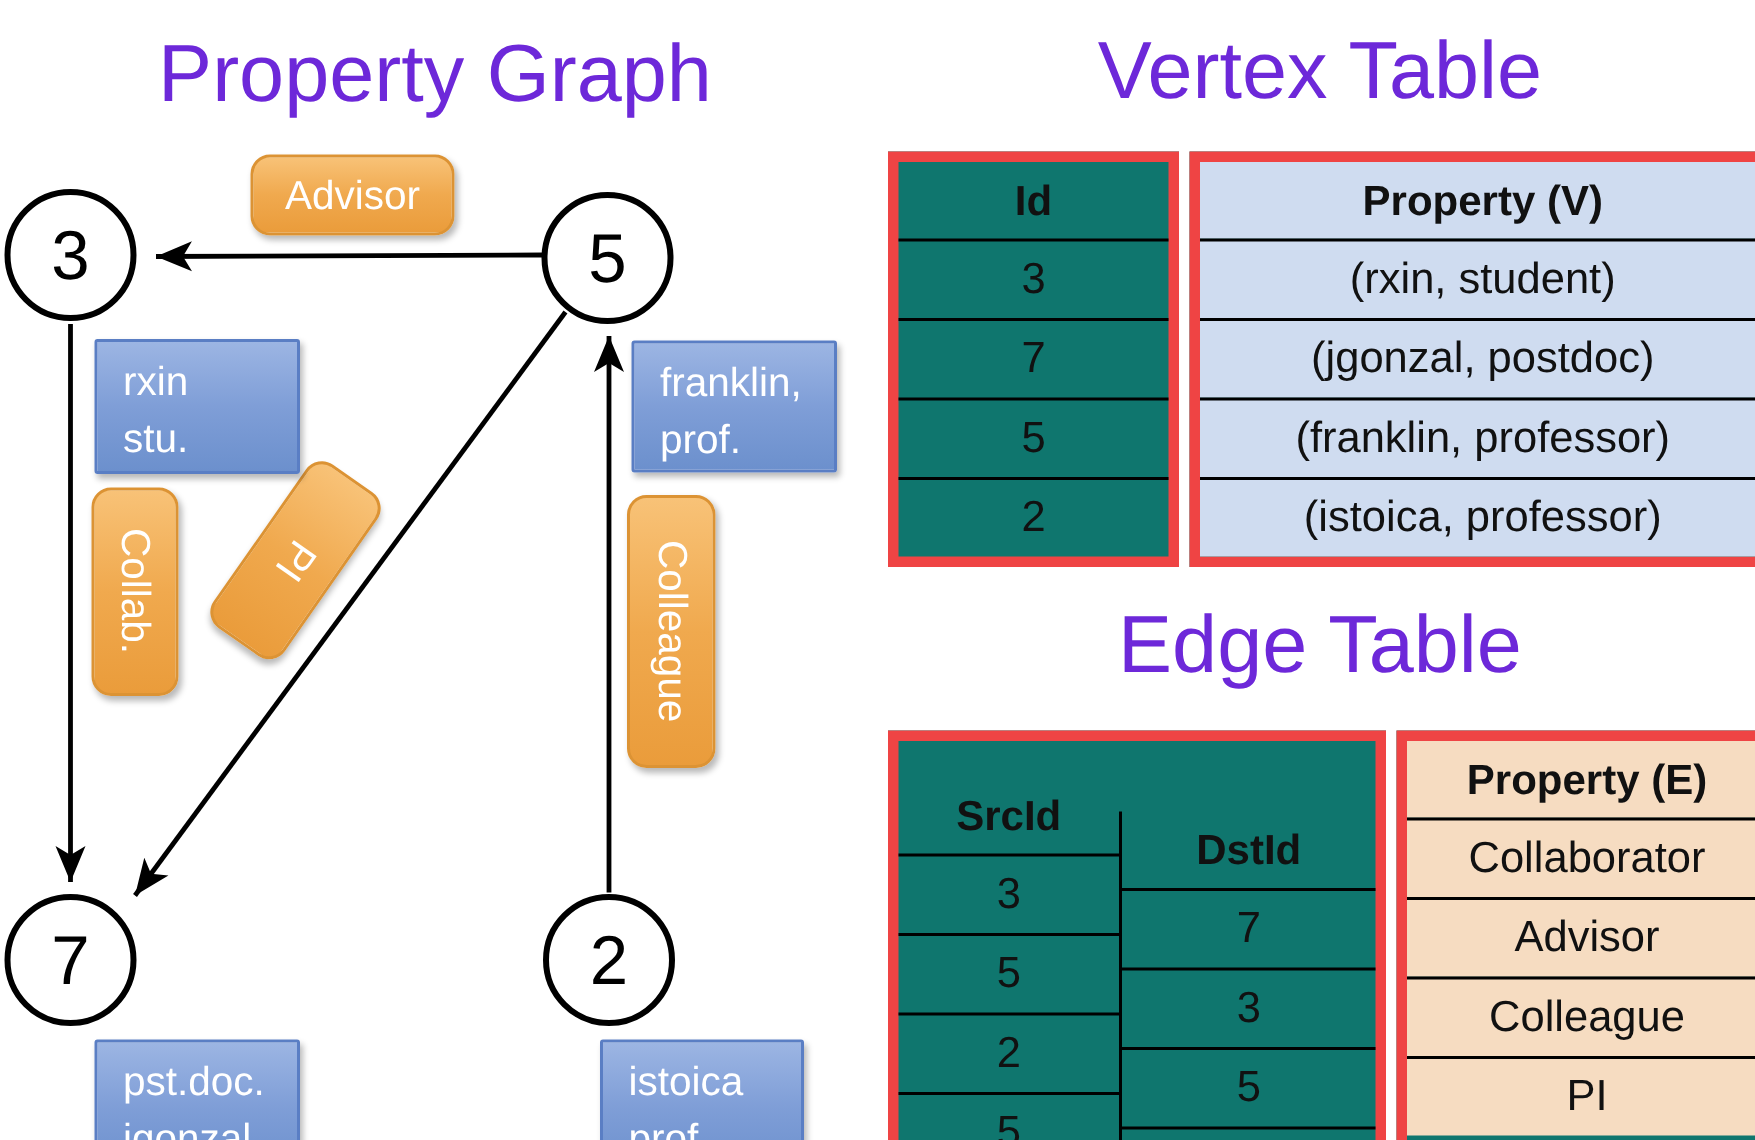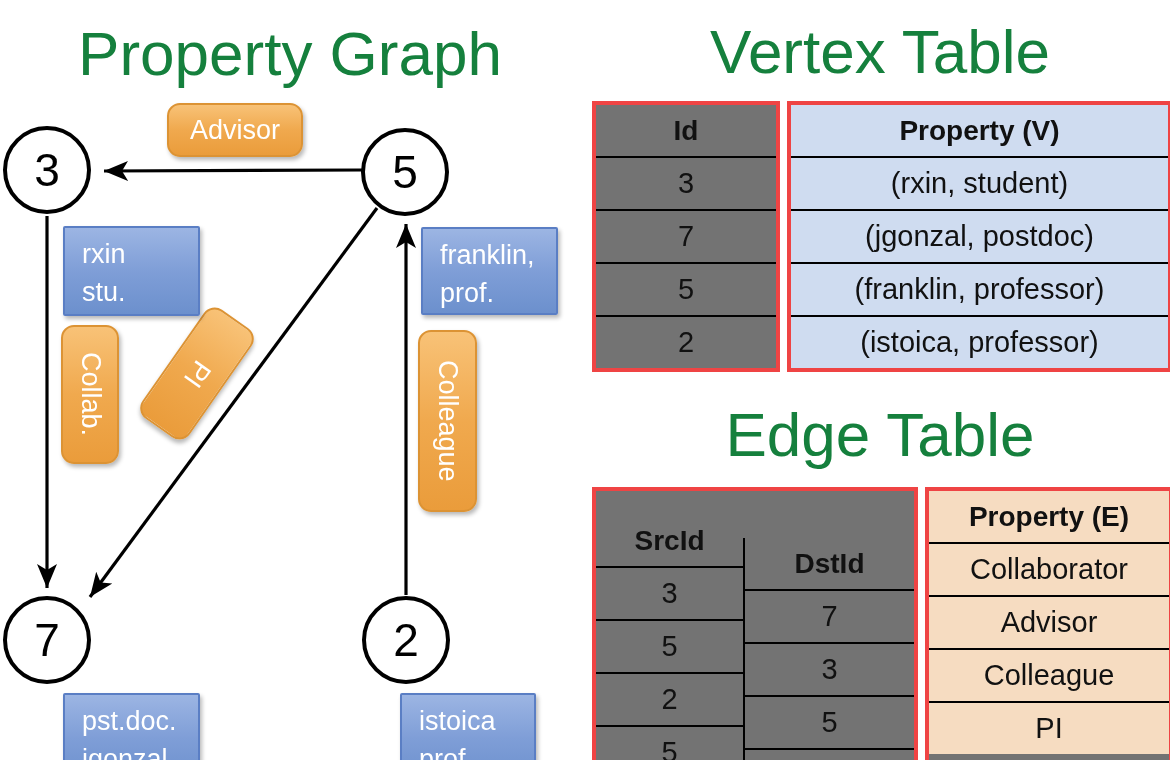--- a/index.html
+++ b/index.html
@@ -8,8 +8,8 @@
     font-family:"Liberation Sans", sans-serif;color:#111;
   }
   .big-title{
-    position:absolute;text-align:center;font-size:62px;font-weight:300;
-    color:#15803d;letter-spacing:0px;white-space:nowrap;
+    position:absolute;text-align:center;font-size:54px;font-weight:300;
+    color:#6d28d9;letter-spacing:0px;white-space:nowrap;
   }
   
   .edges-svg{position:absolute;left:0;top:0;z-index:1;}

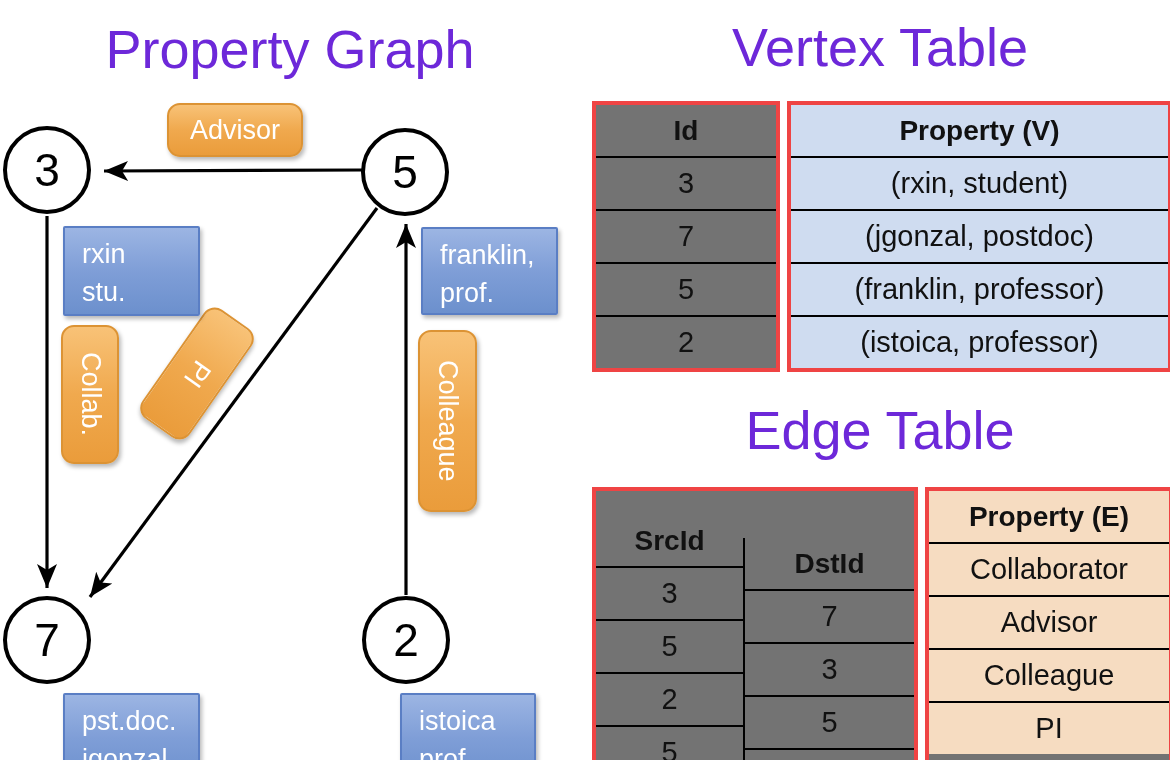--- a/index.html
+++ b/index.html
@@ -38,7 +38,7 @@
   .vbox span{display:block;white-space:nowrap;}
   
   .tblwrap{position:absolute;display:flex;gap:7px;z-index:2;}
-  .subtable{border:4px solid #ef4444;box-sizing:content-box;background:#737373;}
+  .subtable{border:7px solid #ef4444;box-sizing:content-box;background:#0f766e;}
   .cell{
     height:51px;line-height:51px;text-align:center;font-size:29px;font-weight:300;
     border-top:2px solid #000;white-space:nowrap;overflow:hidden;

